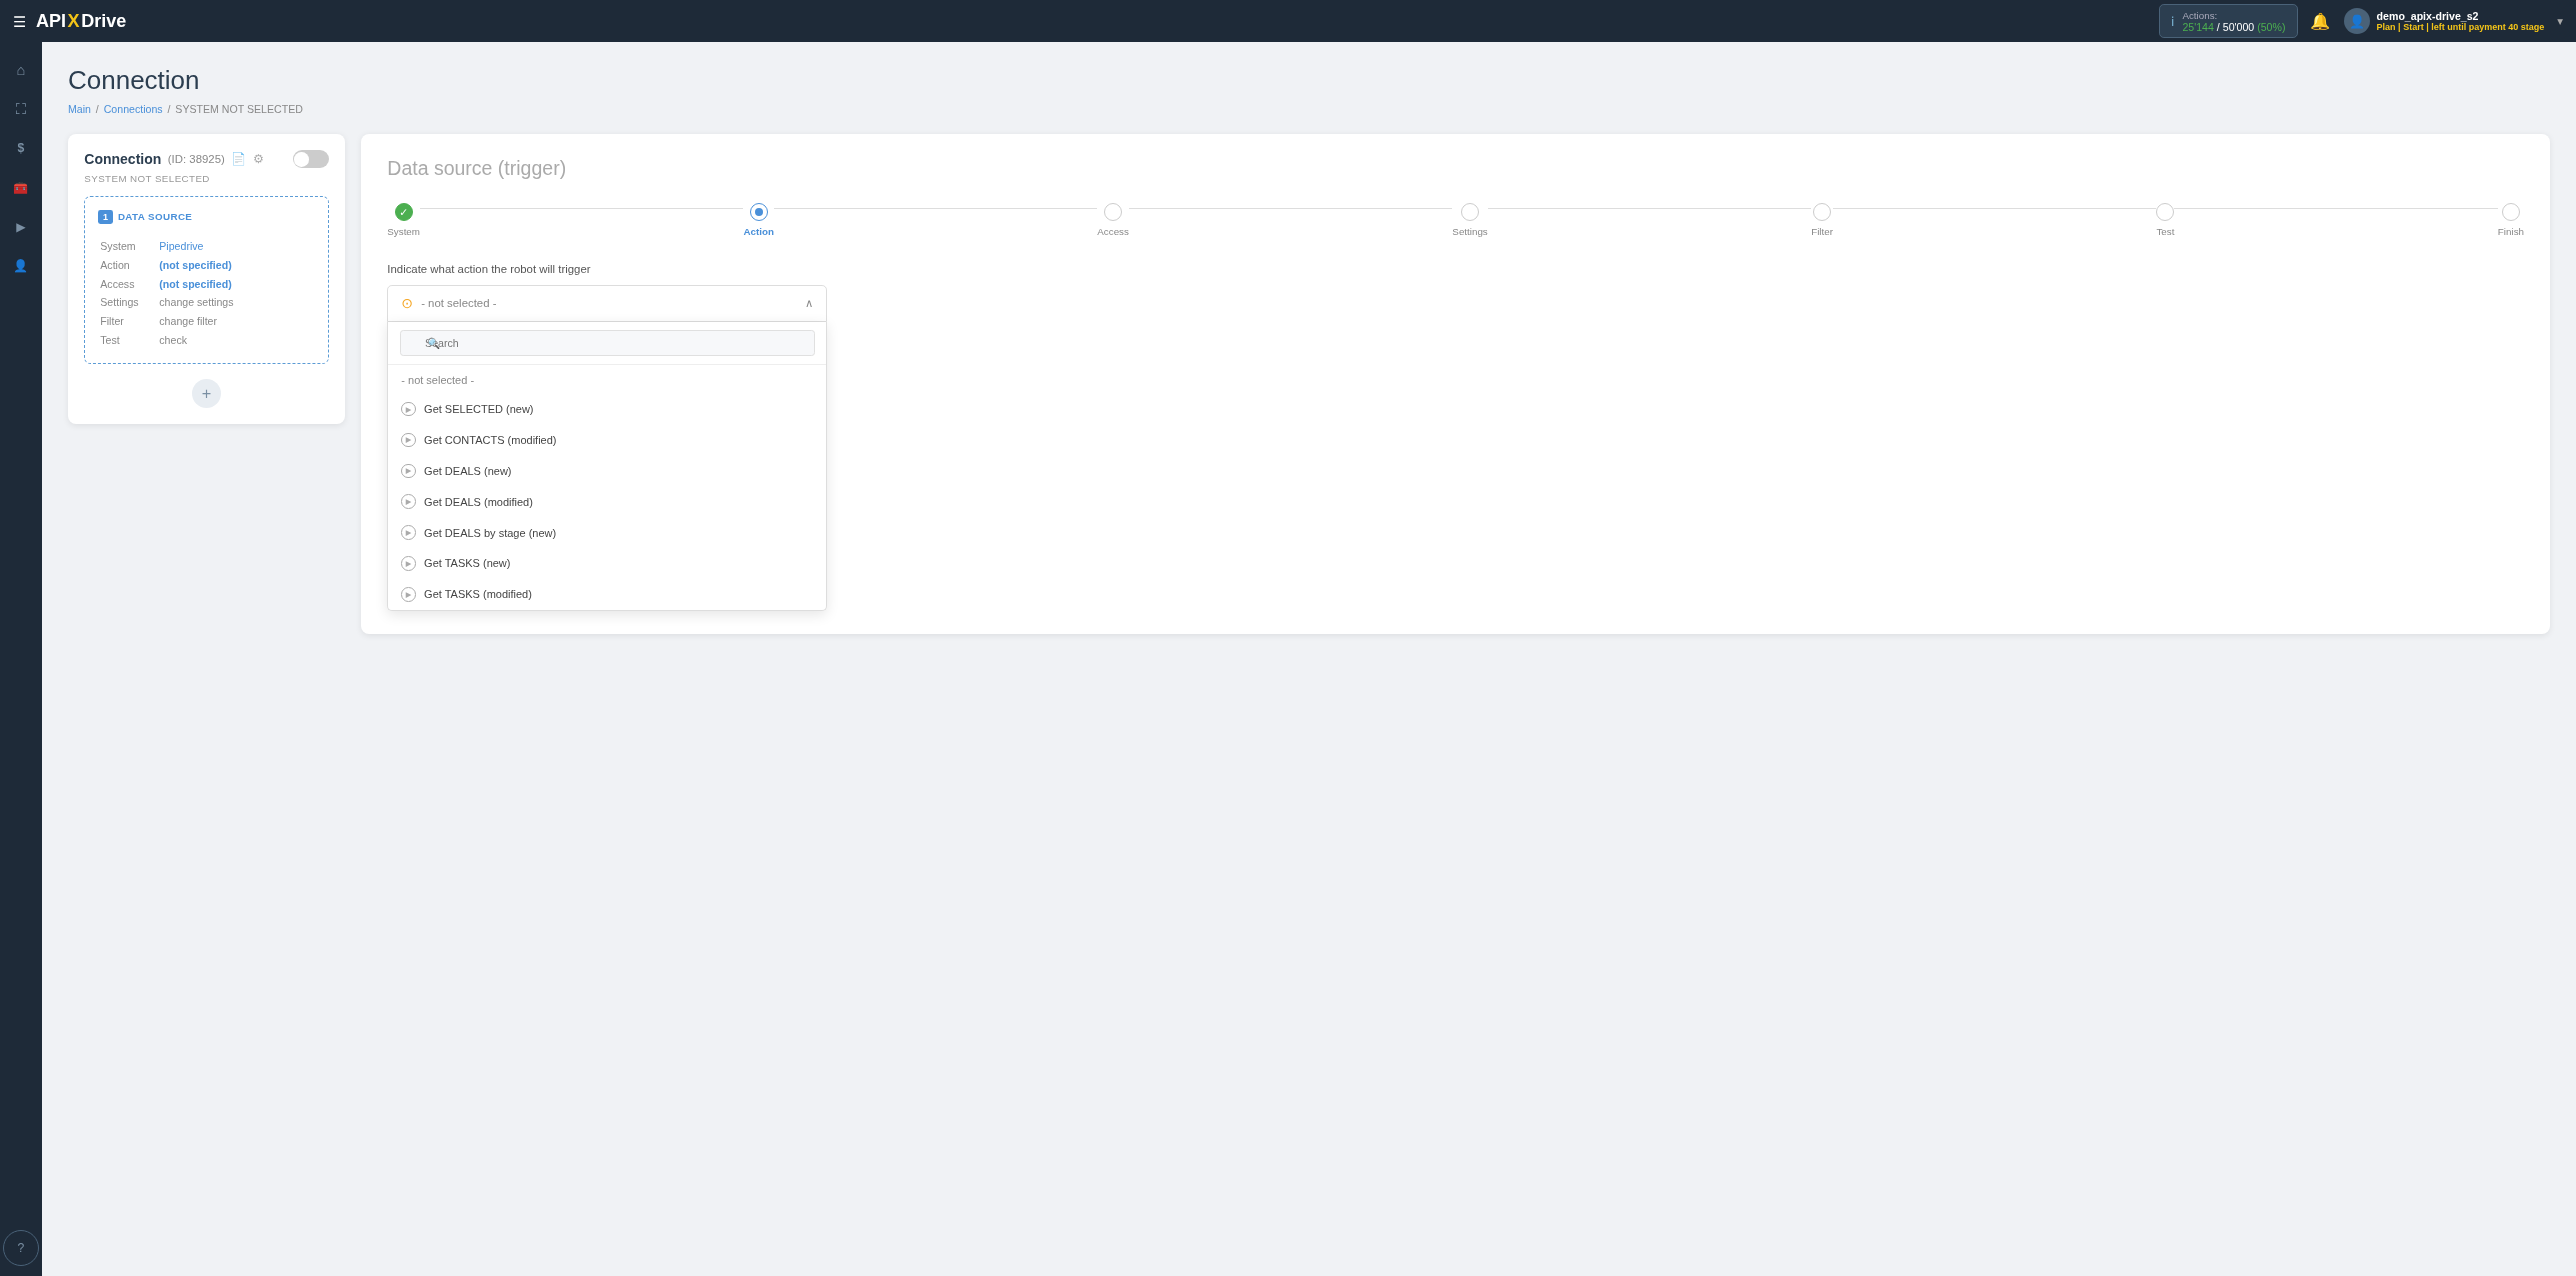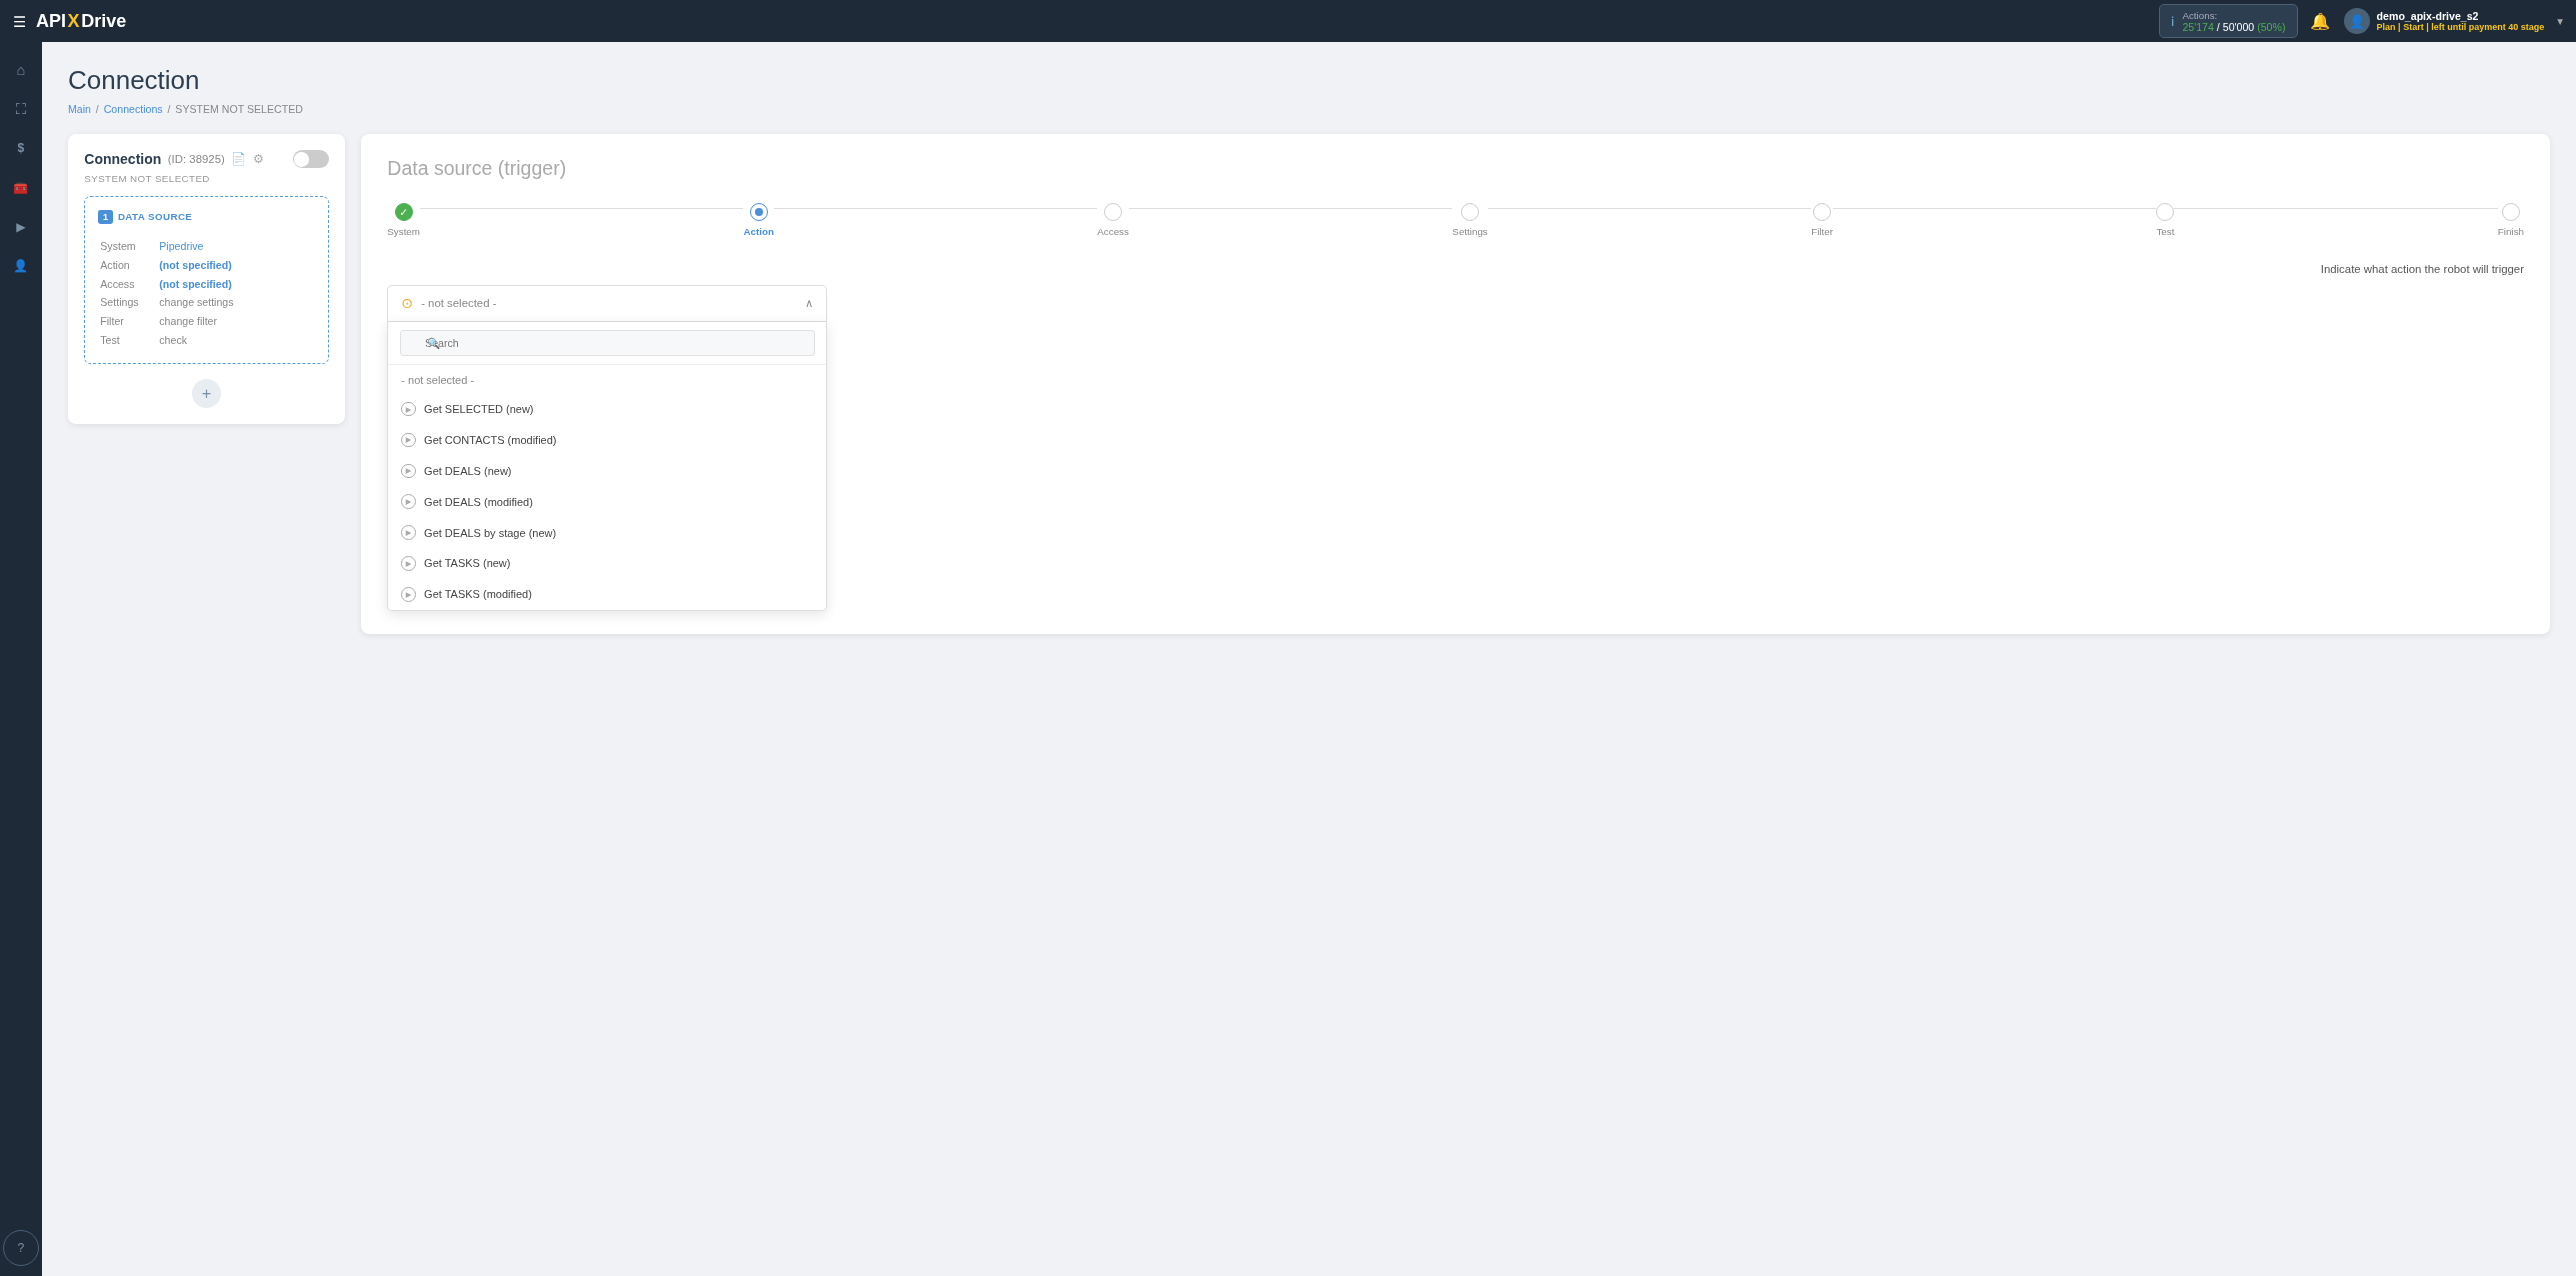--- a/index.html
+++ b/index.html
@@ -268,7 +268,7 @@
     <div>
       <div class="actions-label">Actions:</div>
       <div class="actions-value">
-        <span class="actions-green">25'174</span>
+        <span class="actions-green">25'144</span>
         <span> / </span>
         <span>50'000</span>
         <span> </span>

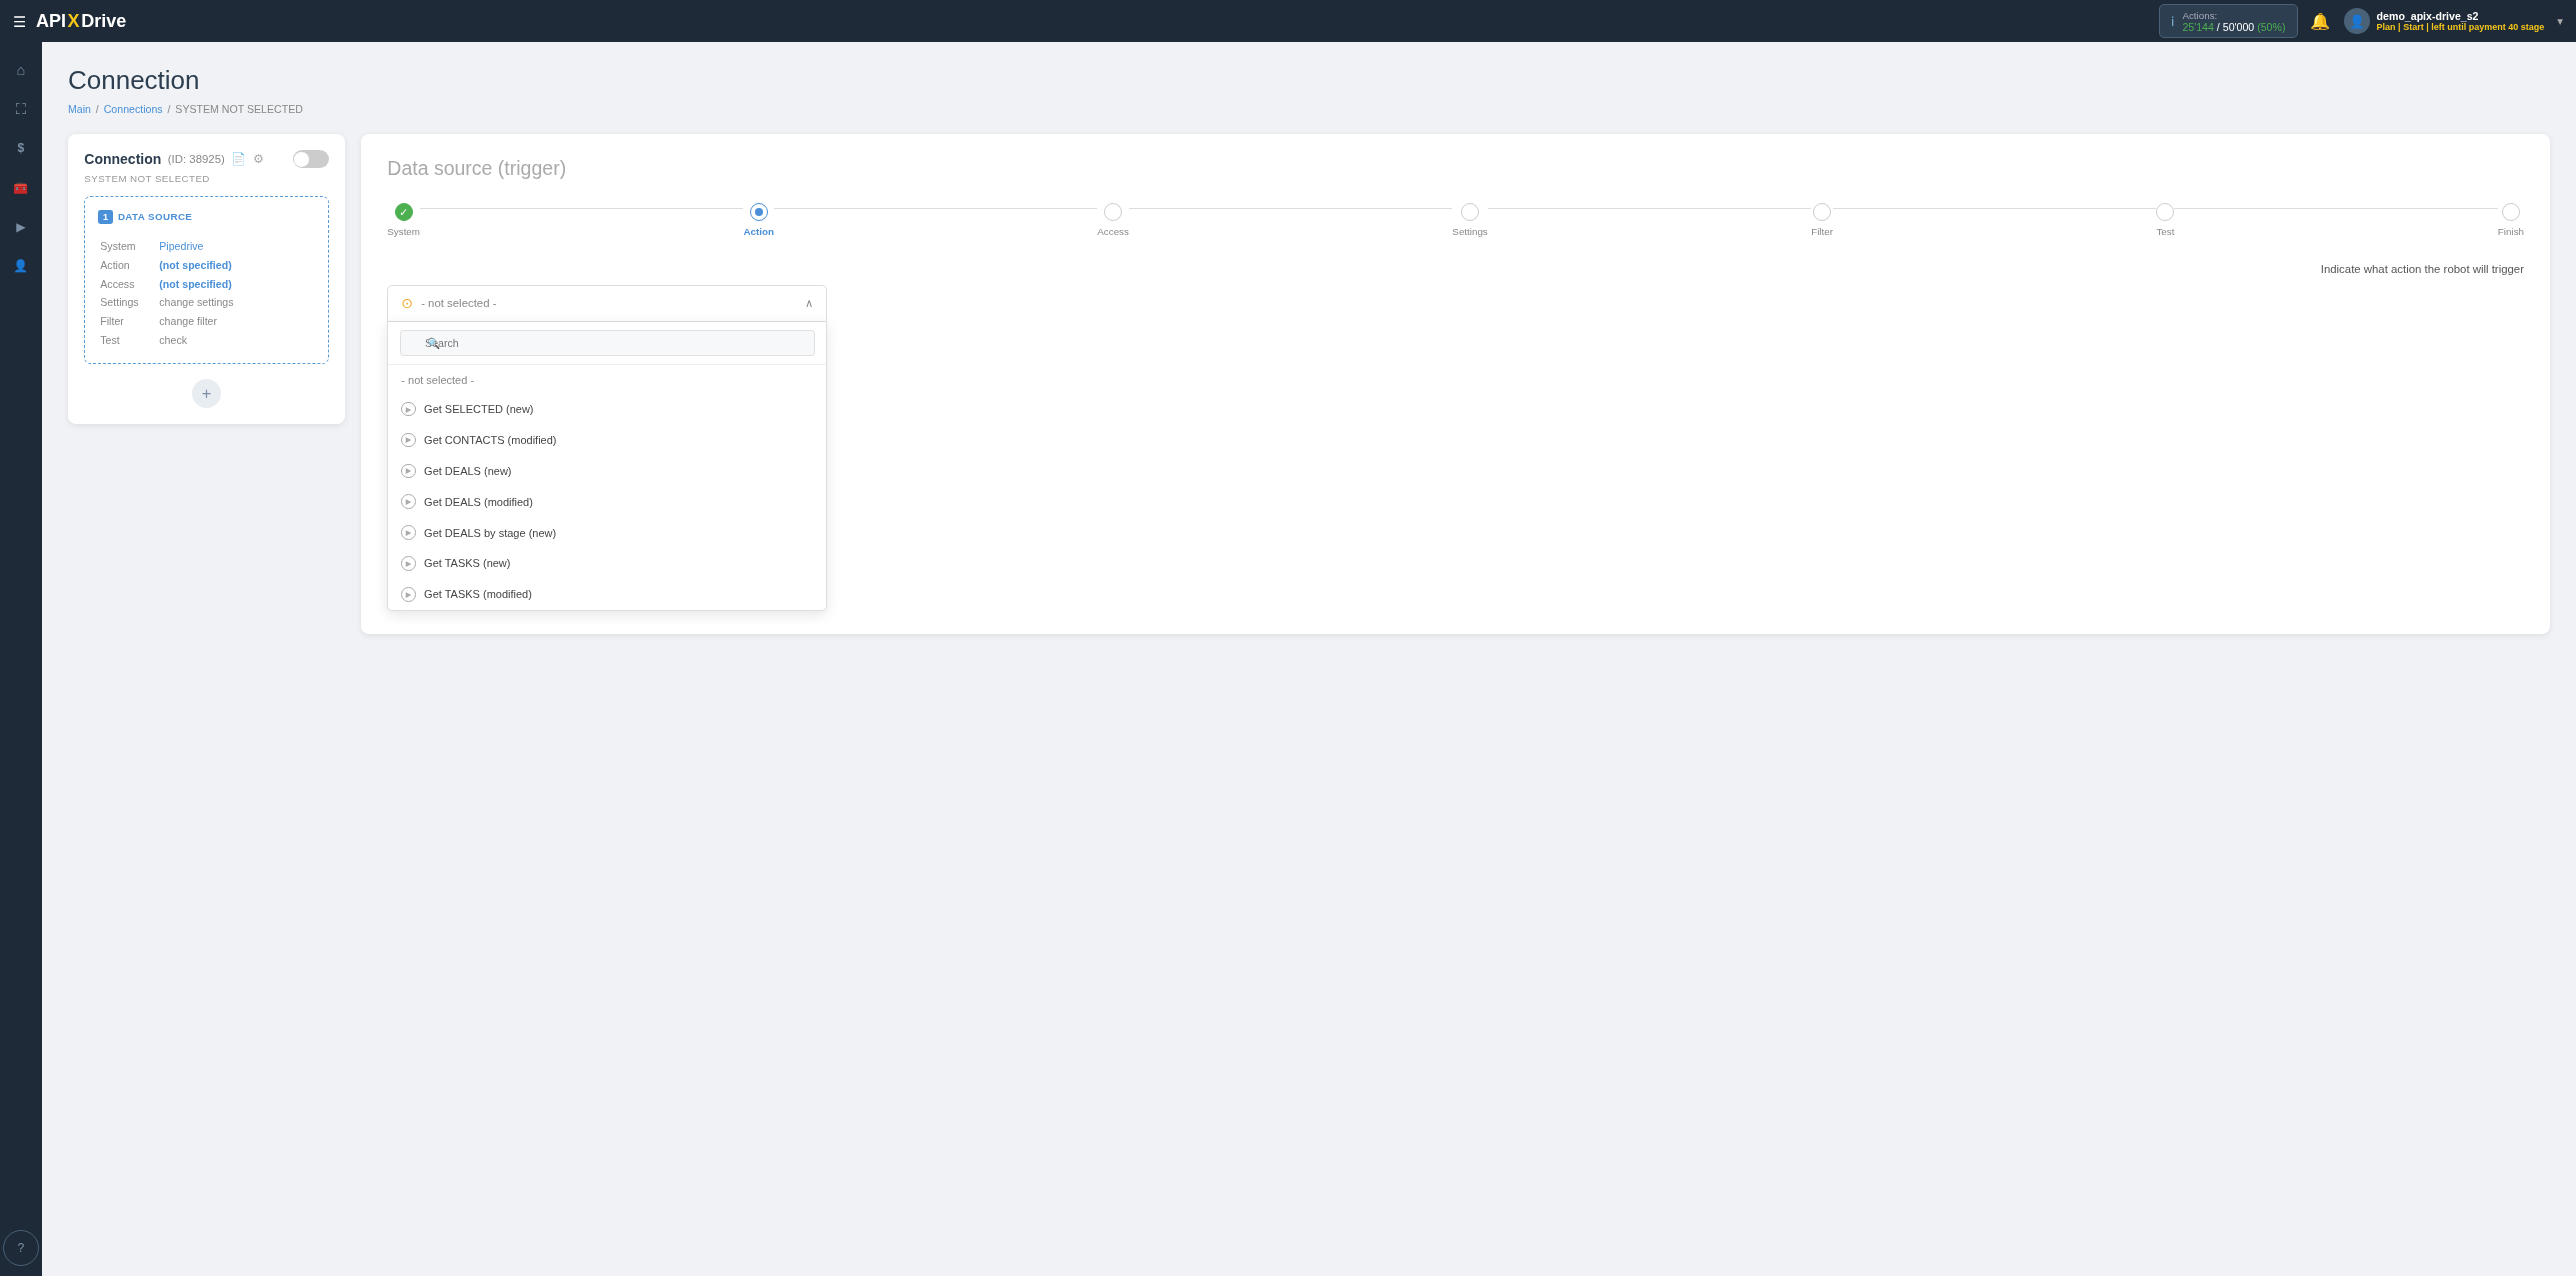--- a/index.html
+++ b/index.html
@@ -197,7 +197,7 @@
     }
 
     
-    .action-trigger-label { font-size: 11.4px; color: #555; margin-bottom: 9.8px; font-weight: 500; text-align: right; }
+    .action-trigger-label { font-size: 11.4px; color: #555; margin-bottom: 9.8px; font-weight: 500; }
 
     
     .dropdown-container { position: relative; width: 440px; }

